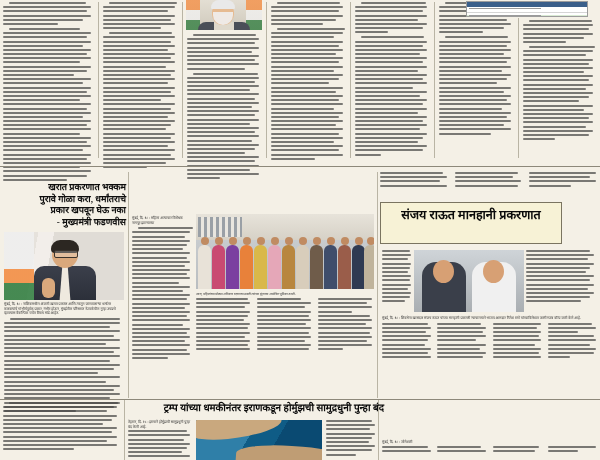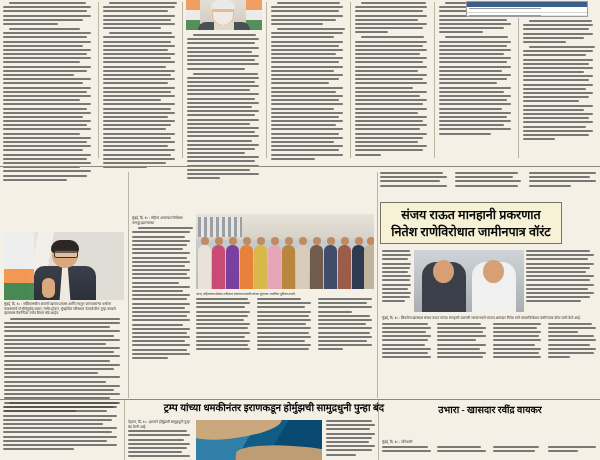--- a/index.html
+++ b/index.html
@@ -483,6 +483,12 @@
 
   <div class="hrule" style="top:166px;"></div>
 
+  <div id="cm-headline">
+    <div>खरात प्रकरणात भक्कम</div>
+    <div>पुरावे गोळा करा, धर्मांतराचे</div>
+    <div>प्रकार खपवून घेऊ नका</div>
+    <div>- मुख्यमंत्री फडणवीस</div>
+  </div>
 
   <div id="cm-photo" class="photo">
     <div class="fad-flag"></div>

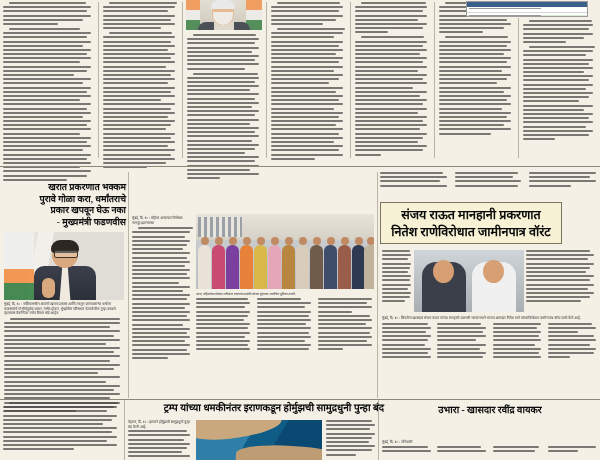--- a/index.html
+++ b/index.html
@@ -681,7 +681,6 @@
   <div id="raut-box">
     <div id="raut-headline">
       <div>संजय राऊत मानहानी प्रकरणात</div>
-      <div>नितेश राणेविरोधात जामीनपात्र वॉरंट</div>
     </div>
   </div>
 

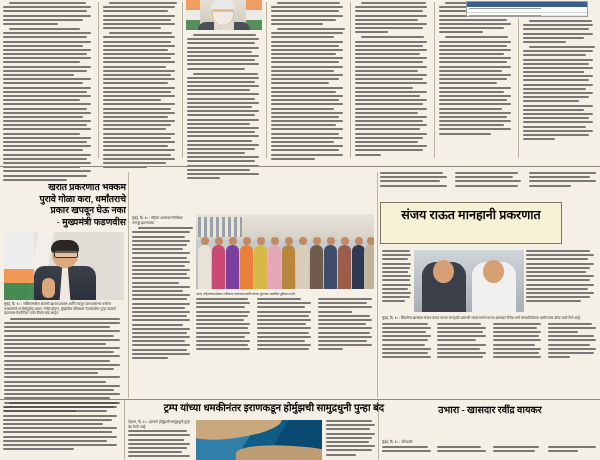--- a/index.html
+++ b/index.html
@@ -834,7 +834,6 @@
   </div>
 
   <div id="jogesh-headline">
-    <div>उभारा - खासदार रवींद्र वायकर</div>
   </div>
 
   <div style="position:absolute;left:382px;top:440px;width:216px;">

